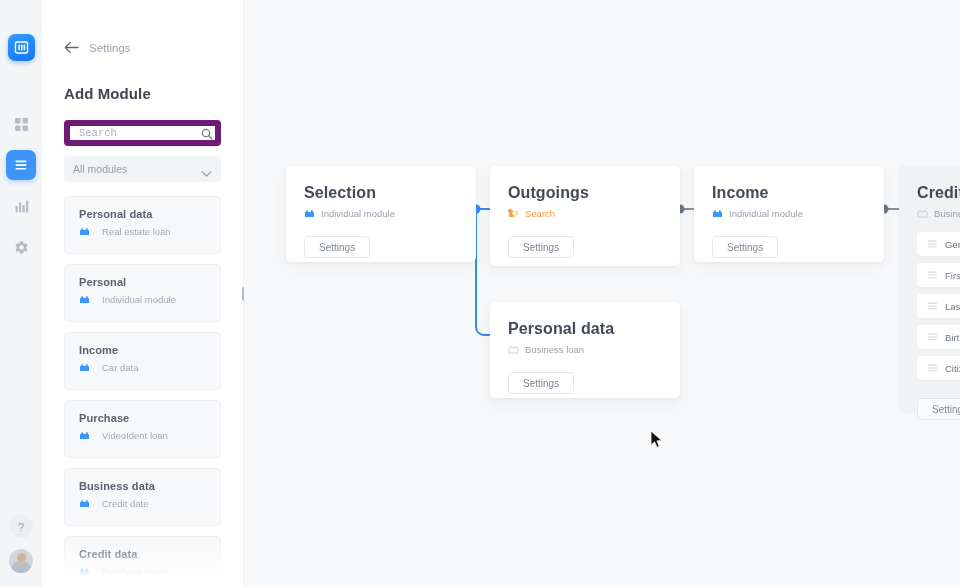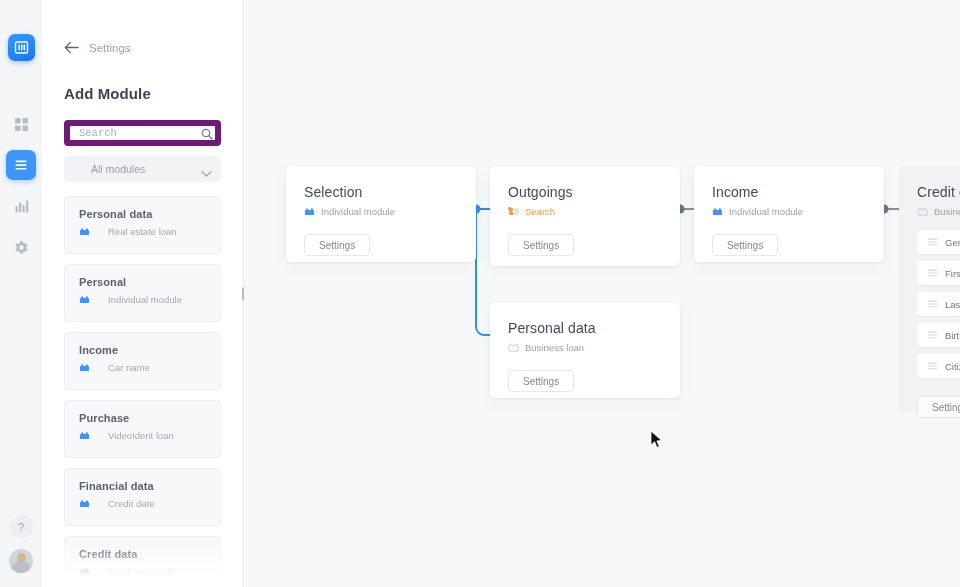--- a/index.html
+++ b/index.html
@@ -67,7 +67,7 @@
   .select-wrap { margin: 10px 22px 0 22px; position: relative; }
   .select-box {
     width: 100%; height: 26px; border-radius: 4px; background: #f1f3f5;
-    display: flex; align-items: center; padding: 0 27px;
+    display: flex; align-items: center; padding: 0 9px;
     font-size: 10.5px; color: #979ea9;
   }
   .chevron { position: absolute; right: 9px; top: 8px; color: #9aa2ae; }

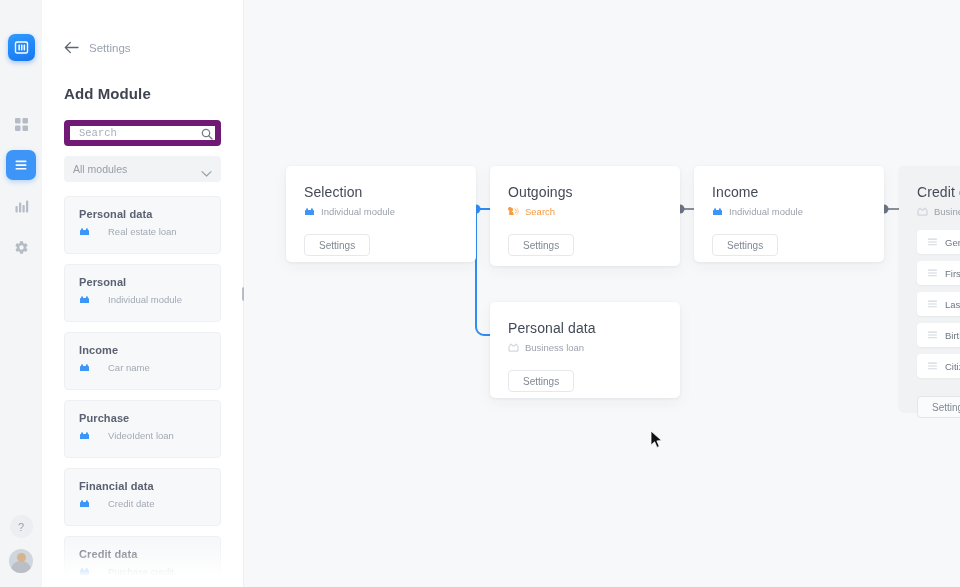--- a/index.html
+++ b/index.html
@@ -95,7 +95,7 @@
     position: absolute; background: #fff; border-radius: 5px;
     box-shadow: 0 1px 3px rgba(40,50,70,.07), 0 5px 16px rgba(40,50,70,.045);
   }
-  .node-title { font-size: 14px; color: #434a57; font-weight: 400; letter-spacing: .1px; }
+  .node-title { font-size: 16px; color: #434a57; font-weight: 700; letter-spacing: .1px; }
   .node-sub { display: flex; align-items: center; gap: 6px; margin-top: 6px; font-size: 9.5px; color: #9ba2ad; }
   .node-sub.orange { color: #f59b42; }
   .settings-btn {

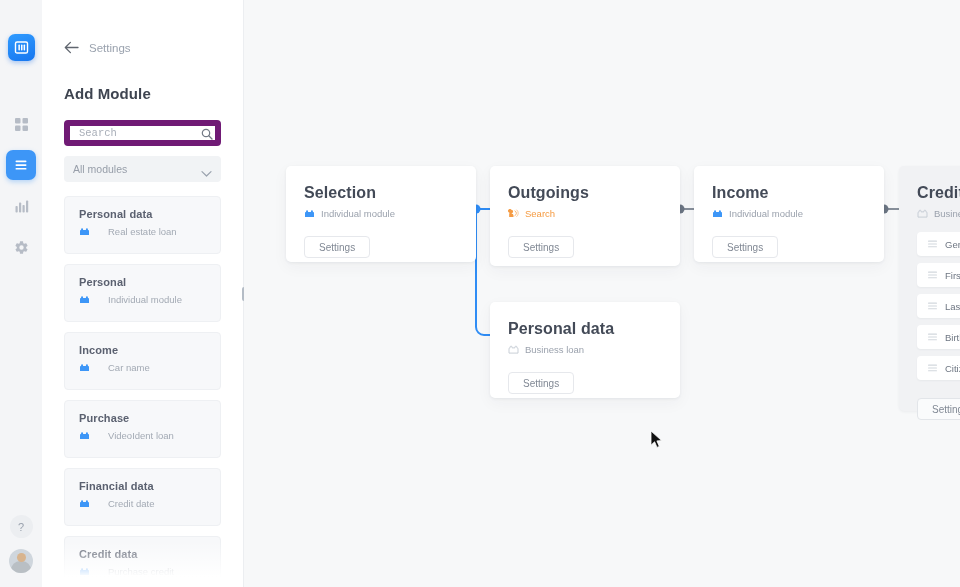--- a/index.html
+++ b/index.html
@@ -78,7 +78,7 @@
     padding: 11px 12px 12px 14px; height: 58px;
   }
   .mod-title { font-size: 11px; color: #5b6170; font-weight: 600; letter-spacing: .1px; }
-  .mod-sub { display: flex; align-items: center; gap: 18px; margin-top: 6px; font-size: 9.5px; color: #a3aab4; }
+  .mod-sub { display: flex; align-items: center; gap: 12px; margin-top: 6px; font-size: 9.5px; color: #a3aab4; }
   .brick { width: 11px; height: 9px; flex: 0 0 11px; }
   .list-fade { position: absolute; left: 0; right: 0; bottom: 0; height: 46px;
     background: linear-gradient(to bottom, rgba(255,255,255,0), #fff 78%); pointer-events: none; }

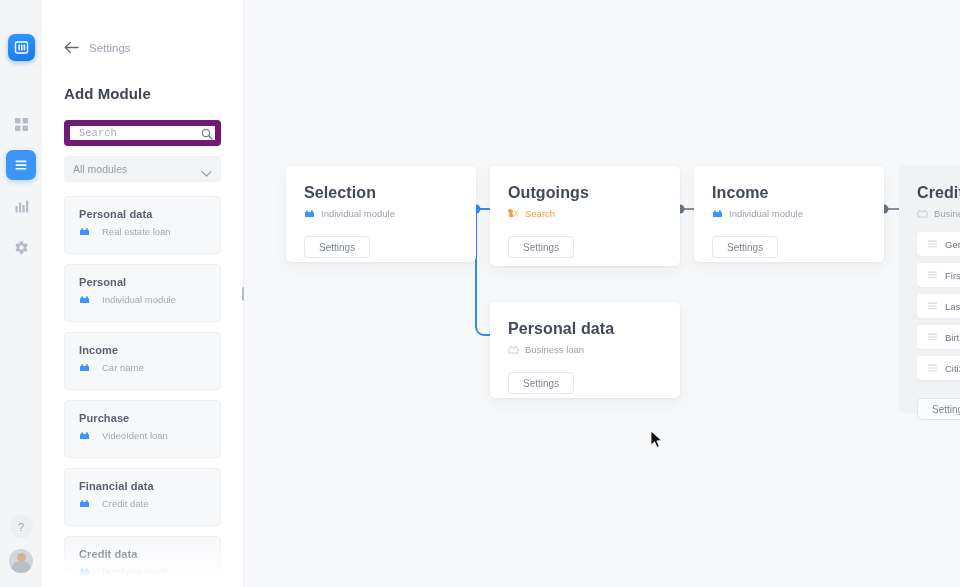--- a/index.html
+++ b/index.html
@@ -232,7 +232,7 @@
           <svg class="brick" viewBox="0 0 12 10" aria-hidden="true">
             <path d="M1 4.2a1 1 0 0 1 1-1h.2V2.4a1.1 1.1 0 0 1 2.2 0v.8h3.2V2.4a1.1 1.1 0 0 1 2.2 0v.8H10a1 1 0 0 1 1 1V9H1Z" fill="#3d96f7"></path>
           </svg>
-          <span>Car name</span>
+          <span>Car data</span>
         </div>
       </div>
       <div class="mod-card">

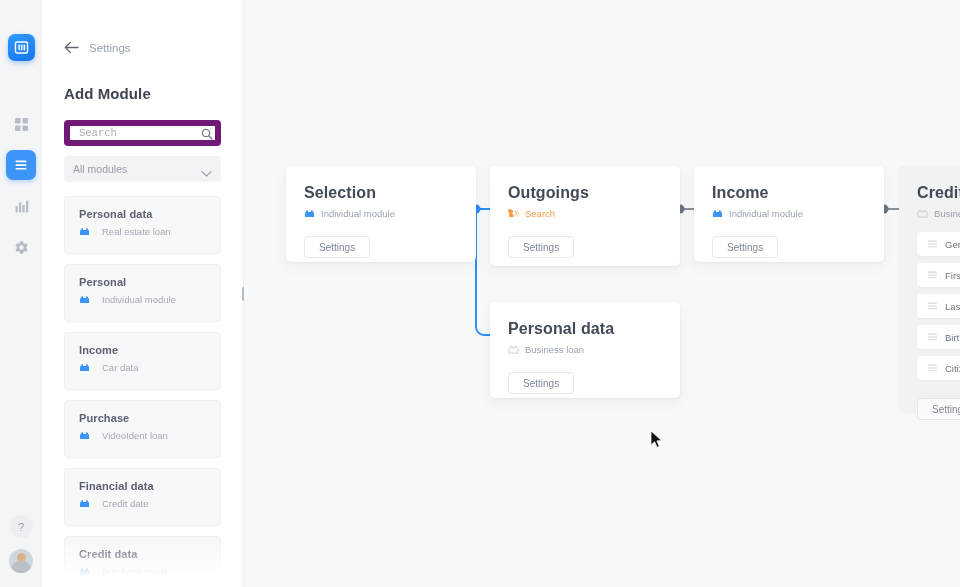--- a/index.html
+++ b/index.html
@@ -245,7 +245,7 @@
         </div>
       </div>
       <div class="mod-card">
-        <div class="mod-title">Financial data</div>
+        <div class="mod-title">Business data</div>
         <div class="mod-sub">
           <svg class="brick" viewBox="0 0 12 10" aria-hidden="true">
             <path d="M1 4.2a1 1 0 0 1 1-1h.2V2.4a1.1 1.1 0 0 1 2.2 0v.8h3.2V2.4a1.1 1.1 0 0 1 2.2 0v.8H10a1 1 0 0 1 1 1V9H1Z" fill="#3d96f7"></path>

